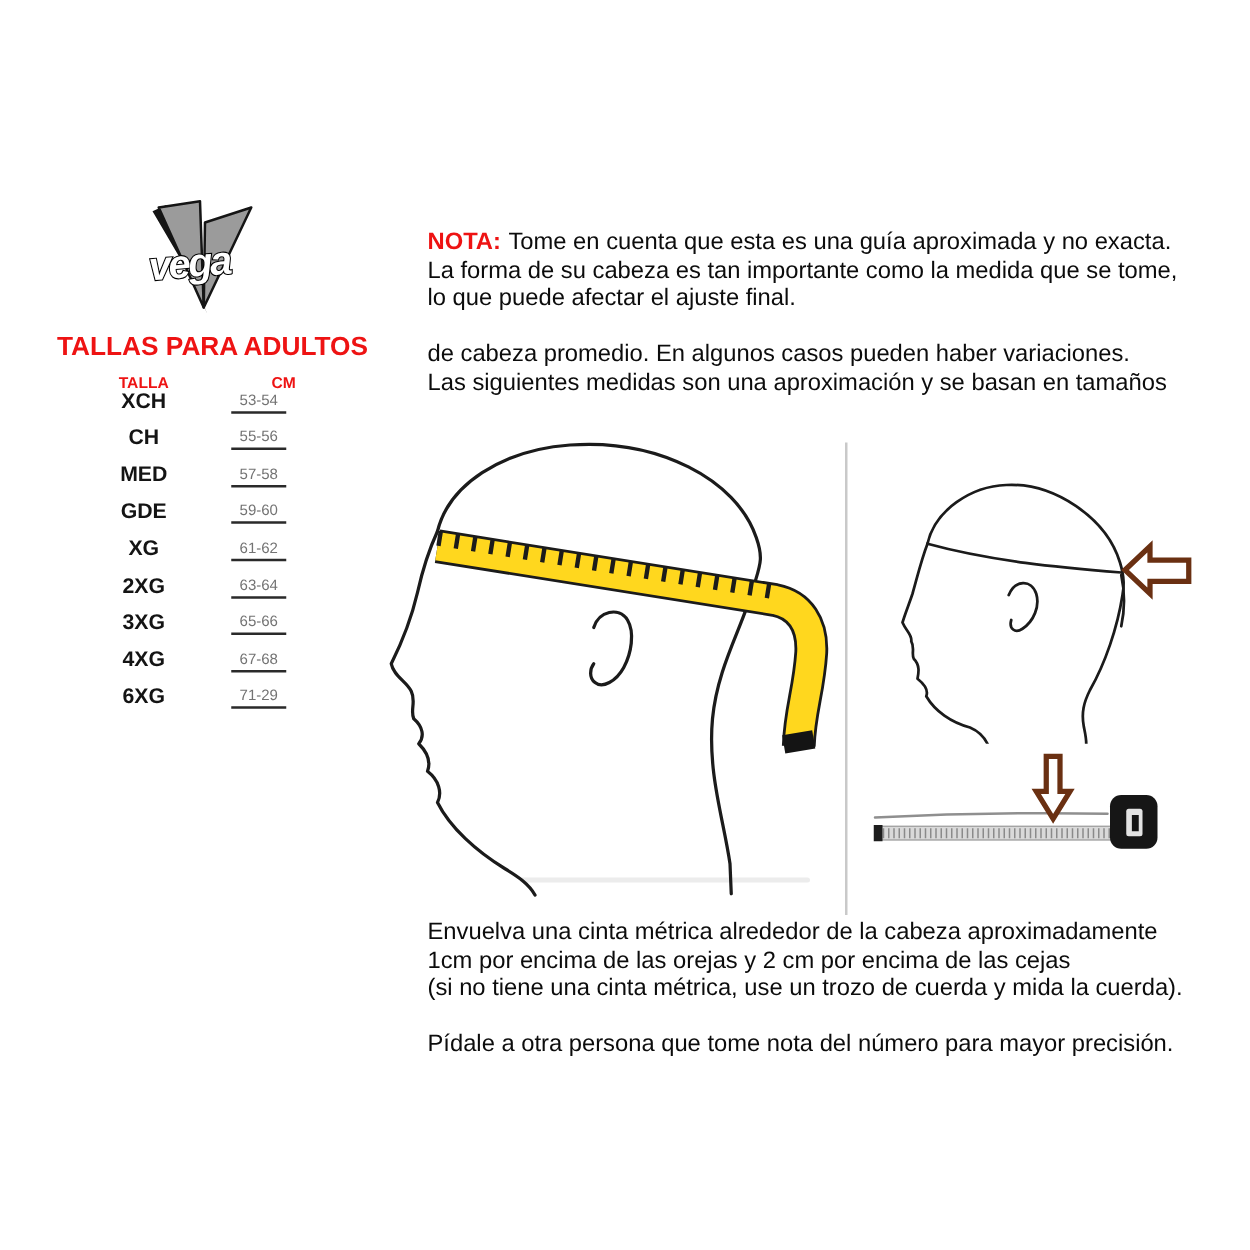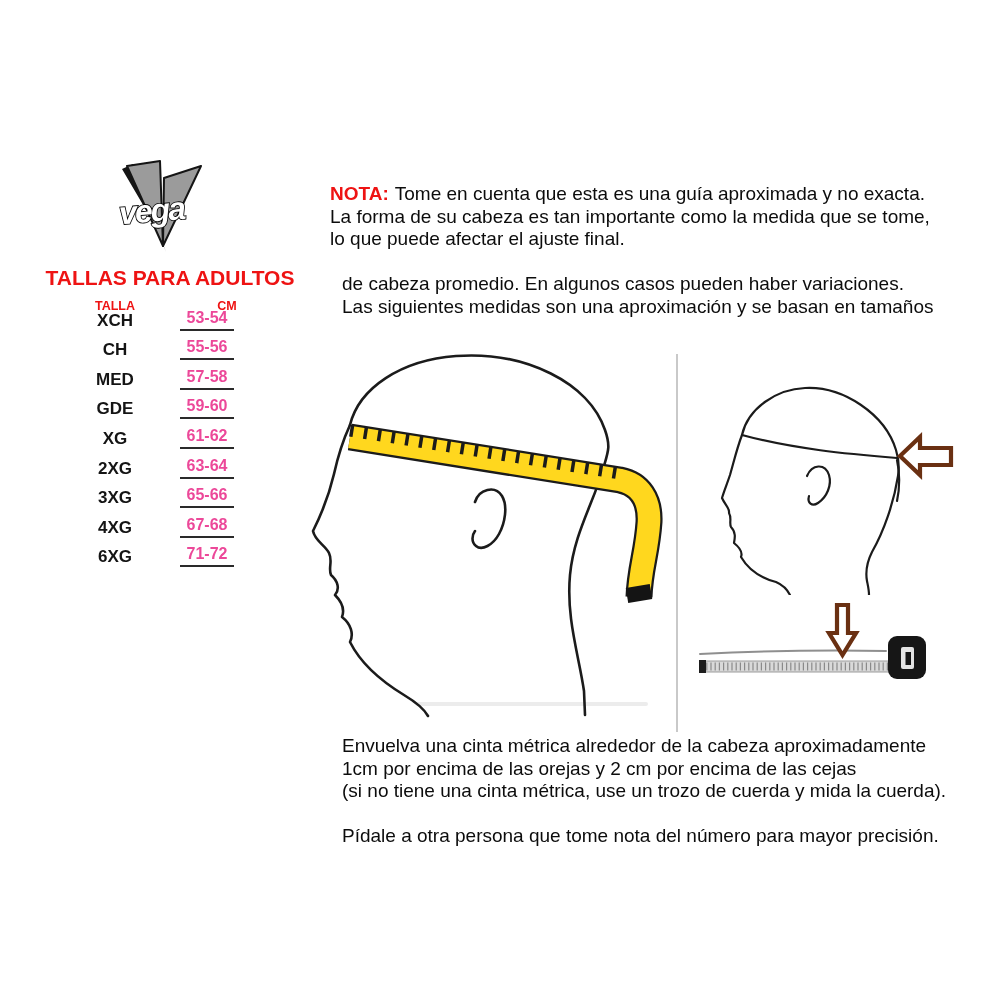--- a/index.html
+++ b/index.html
@@ -45,7 +45,7 @@
 
   
   .para{font-size:19px;line-height:22.7px;white-space:nowrap;color:#0c0c0c;}
-  #note-block{left:330px;top:183px;}
+  #note-block{left:342px;top:183px;}
   #note-block .note-label{color:var(--accent_red,#ee1313);font-weight:700;margin-right:6px;}
   #approx-block{left:342px;top:273px;}
   #instr-block{left:342px;top:735px;}

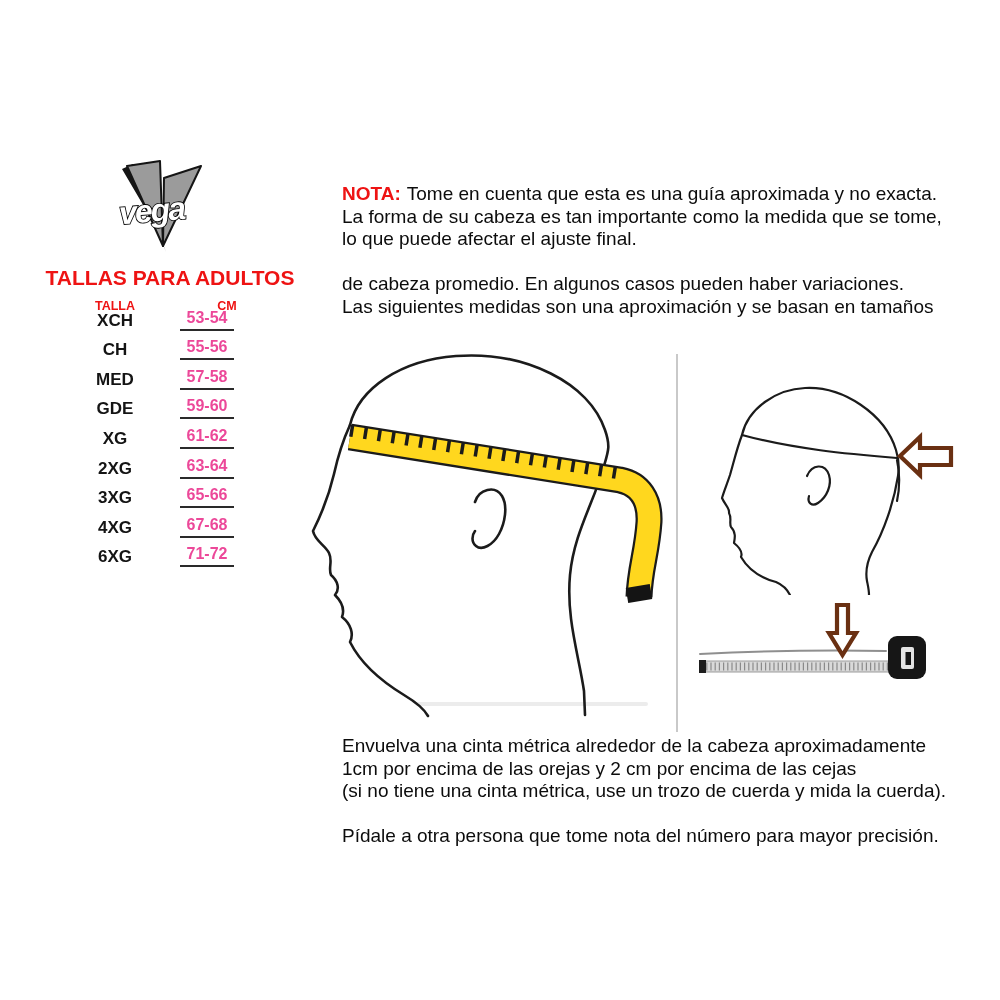--- a/index.html
+++ b/index.html
@@ -40,7 +40,7 @@
   .size-row{display:flex;height:29.6px;align-items:flex-end;}
   .size-row:first-child{margin-top:-8px;}
   .cell-size{width:150px;text-align:center;font-size:17px;font-weight:700;color:#141414;}
-  .cell-cm{width:105px;margin-left:-35.5px;text-align:center;font-size:16px;font-weight:700;color:#ec4899;}
+  .cell-cm{width:105px;margin-left:-35.5px;text-align:center;font-size:12px;font-weight:400;color:#737373;}
   .cell-cm span{display:inline-block;border-bottom:2px solid #2a2a2a;padding:0 7px 2px 7px;}
 
   

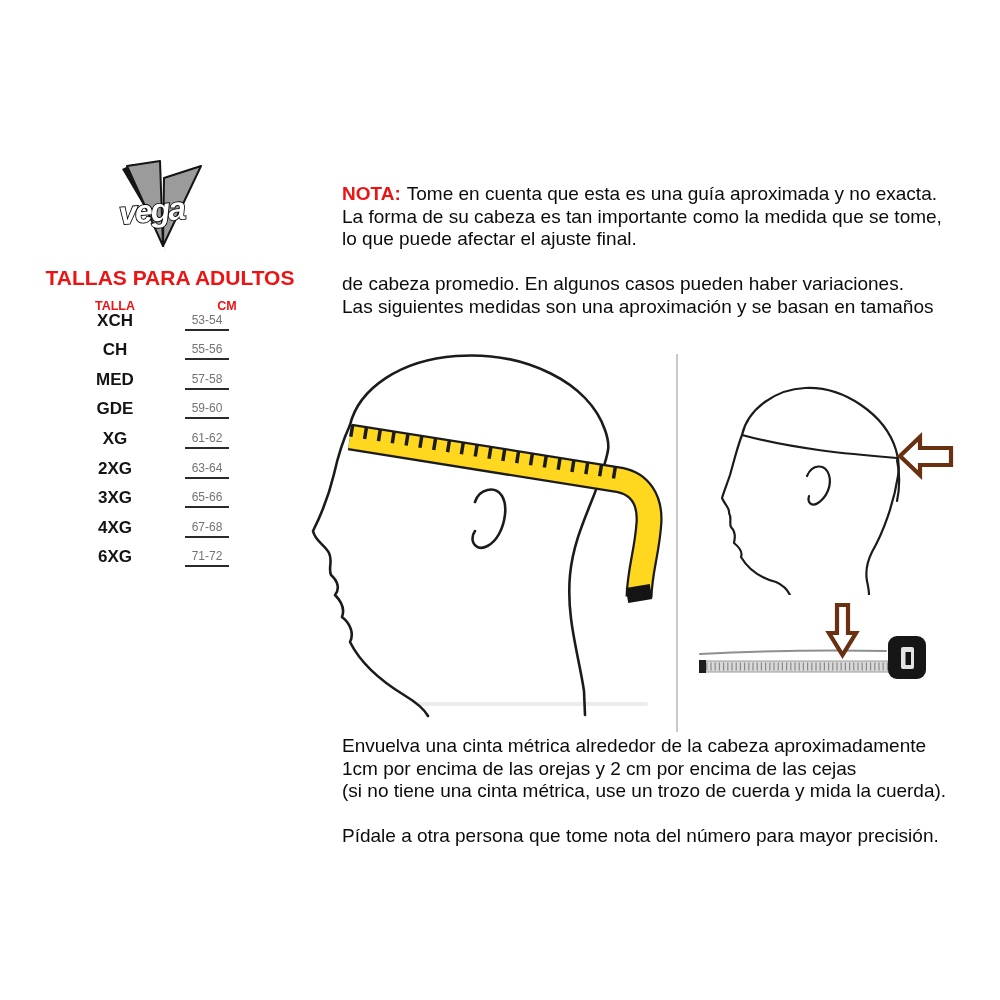--- a/index.html
+++ b/index.html
@@ -124,7 +124,7 @@
     </div>
     <div class="size-row">
       <div class="cell-size">6XG</div>
-      <div class="cell-cm"><span>71-72</span></div>
+      <div class="cell-cm"><span>71-29</span></div>
     </div>
   </div>
 

